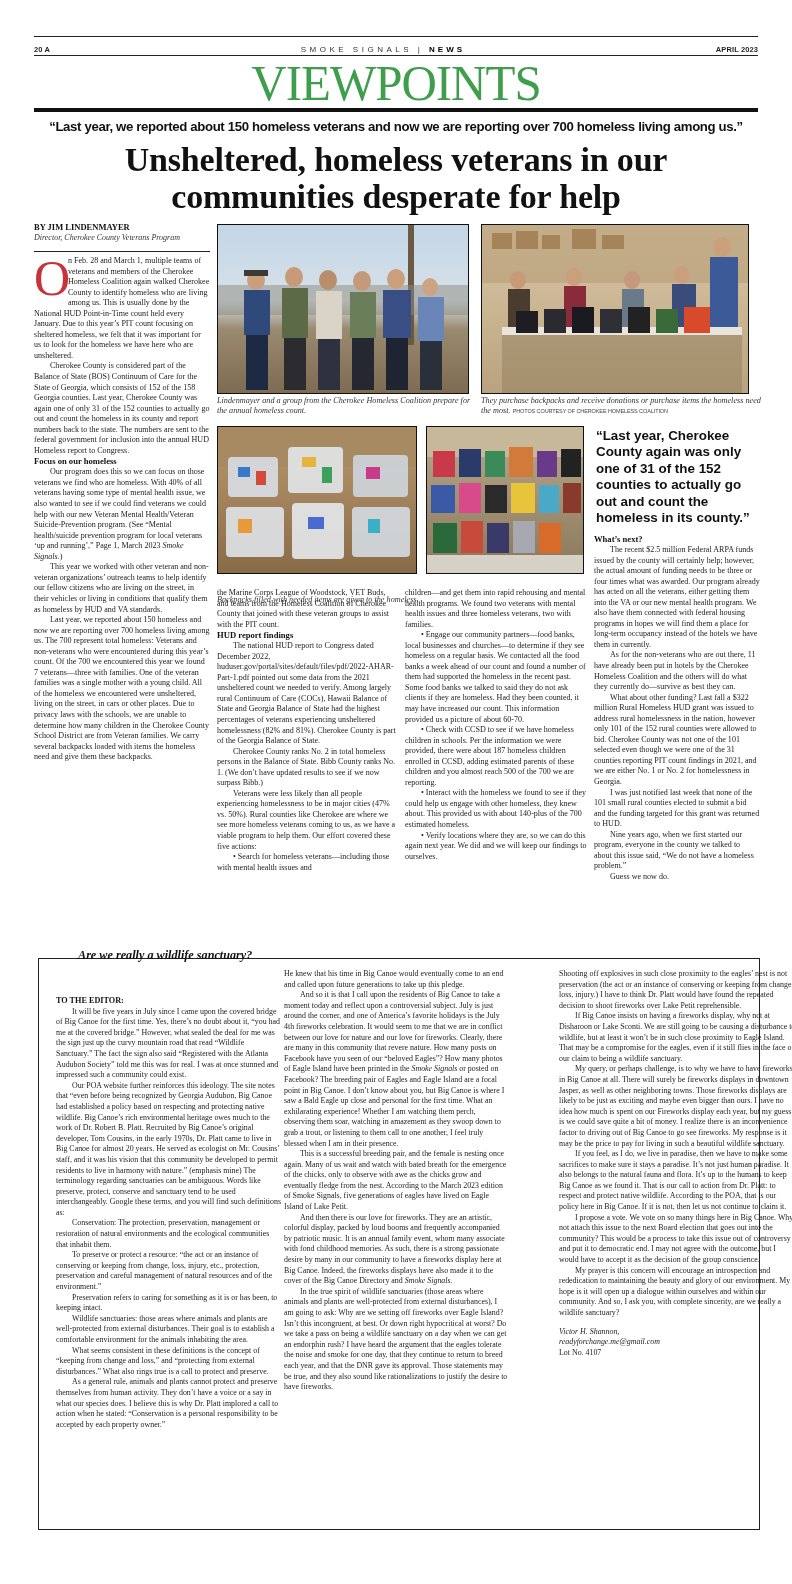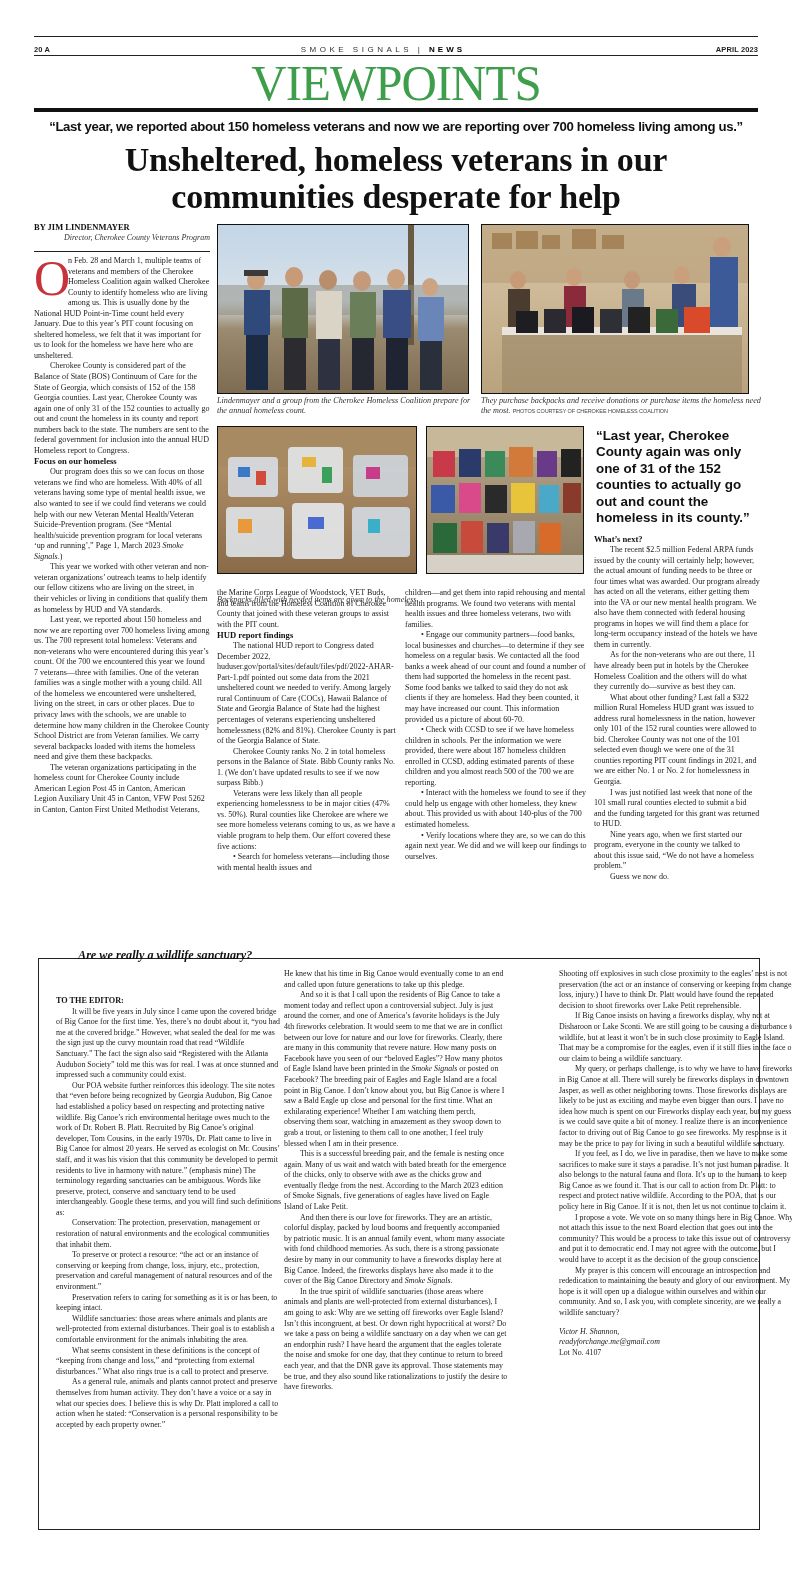--- a/index.html
+++ b/index.html
@@ -25,7 +25,7 @@
 
   .byline { position: absolute; left: 34px; top: 222px; width: 176px; }
   .byline .name { font-weight: bold; font-size: 8.5px; color: #111; }
-  .byline .title { font-style: italic; font-size: 8px; color: #333; margin-top: 1px; text-align: right; }
+  .byline .title { font-style: italic; font-size: 8px; color: #333; margin-top: 1px; }
   .byline-rule { position: absolute; left: 34px; top: 251px; width: 176px; height: 1px; background: #222; }
 
   .dropcap { float: left; font-family: "Liberation Serif", serif; color: #c8323a; font-size: 50px; line-height: 40px; margin: 2px 4px 0 0; height: 42px; width: 30px; }

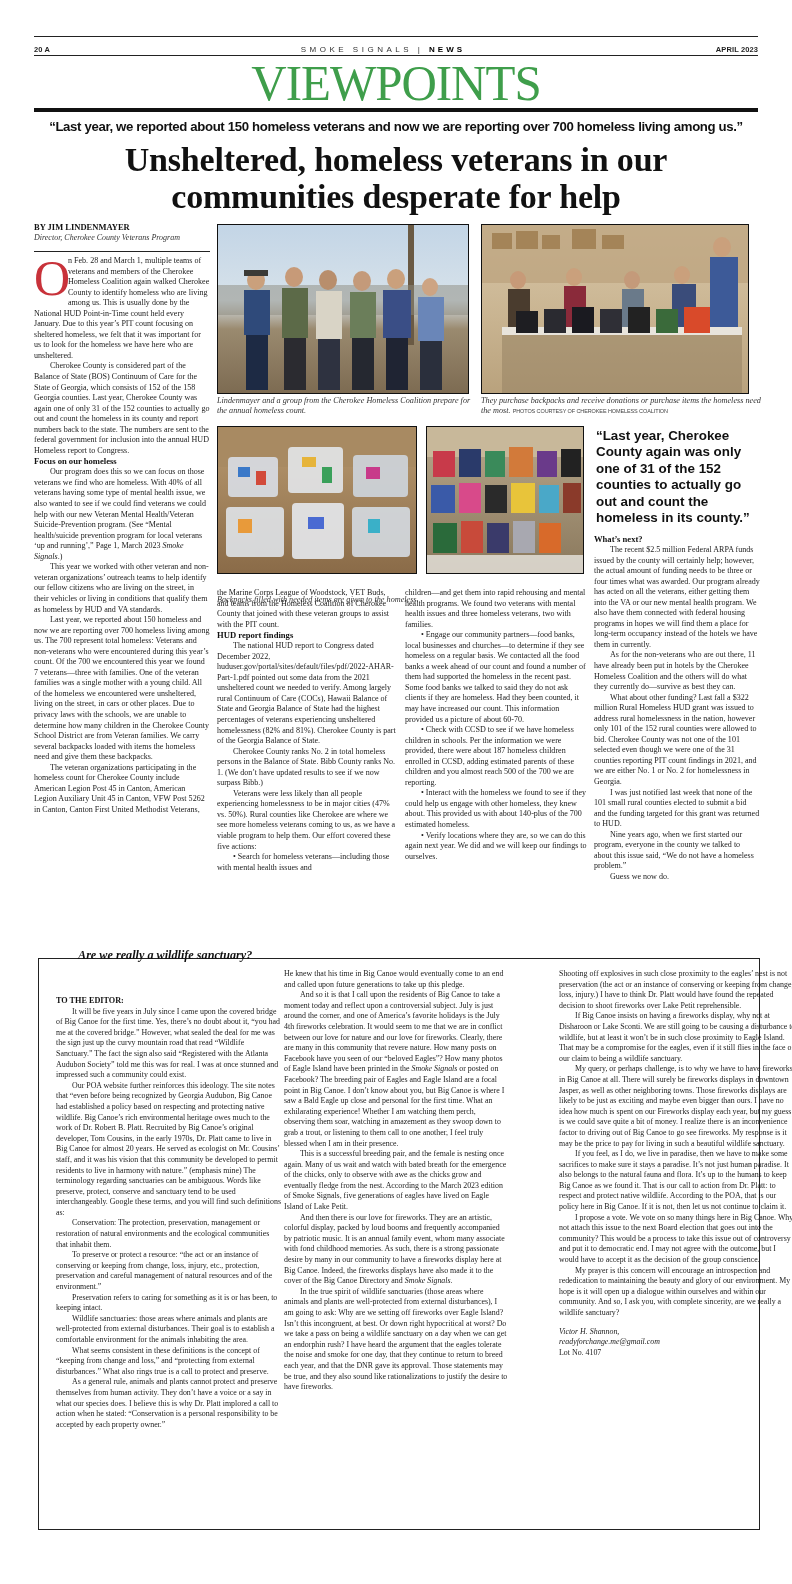--- a/index.html
+++ b/index.html
@@ -77,7 +77,6 @@
   <p><span>Our program does this so we can focus on those veterans we find who are homeless. With 40% of all veterans having some type of mental health issue, we also wanted to see if we could find veterans we could help with our new Veteran Mental Health/Veteran Suicide-Prevention program. (See “Mental health/suicide prevention program for local veterans ‘up and running’,” Page 1, March 2023 </span><i>Smoke Signals</i><span>.)</span></p>
   <p>This year we worked with other veteran and non-veteran organizations’ outreach teams to help identify our fellow citizens who are living on the street, in their vehicles or living in conditions that qualify them as homeless by HUD and VA standards.</p>
   <p>Last year, we reported about 150 homeless and now we are reporting over 700 homeless living among us. The 700 represent total homeless: Veterans and non-veterans who were encountered during this year’s count.  Of the 700 we encountered this year we found 7 veterans—three with families. One of the veteran families was a single mother with a young child. All of the homeless we encountered were unsheltered, living on the street, in cars or other places. Due to privacy laws with the schools, we are unable to determine how many children in the Cherokee County School District are from Veteran families. We carry several backpacks loaded with items the homeless need and give them these backpacks.</p>
-  <p>The veteran organizations participating in the homeless count for Cherokee County include American Legion Post 45 in Canton, American Legion Auxiliary Unit 45 in Canton, VFW Post 5262 in Canton, Canton First United Methodist Veterans,</p>
 </div>
 
 <div class="photo" style="left:217px; top:224px; width:252px; height:170px; background:linear-gradient(#c3d5e6 0%, #d7e2ea 45%, #9a8a6f 62%, #7d6b52 100%);">

